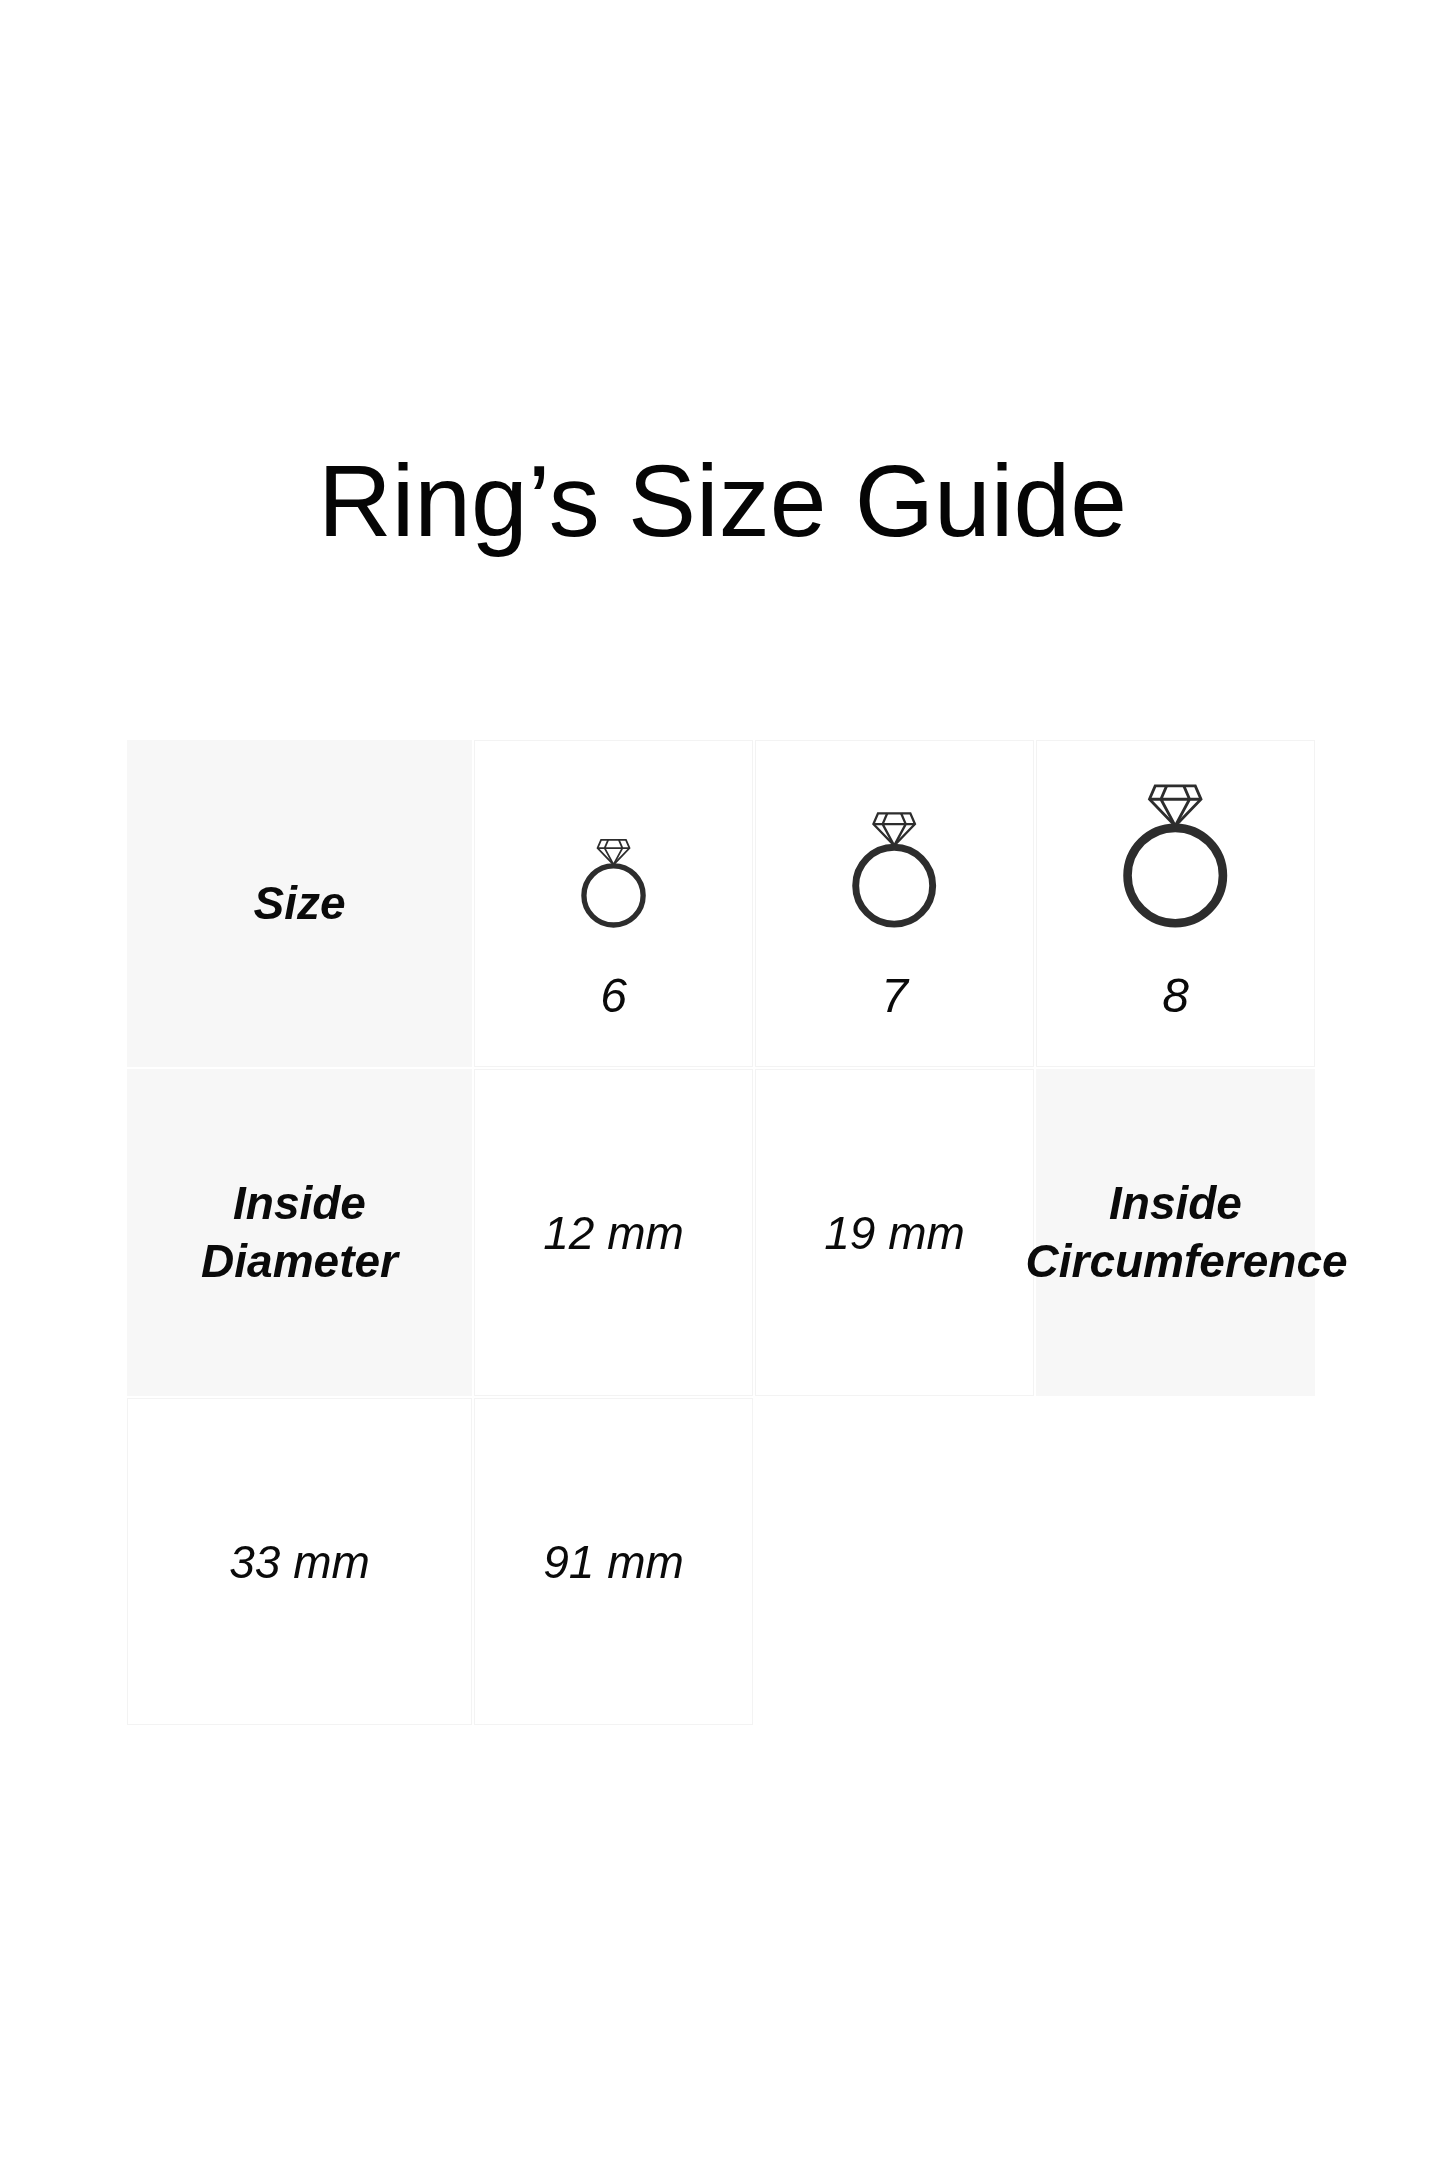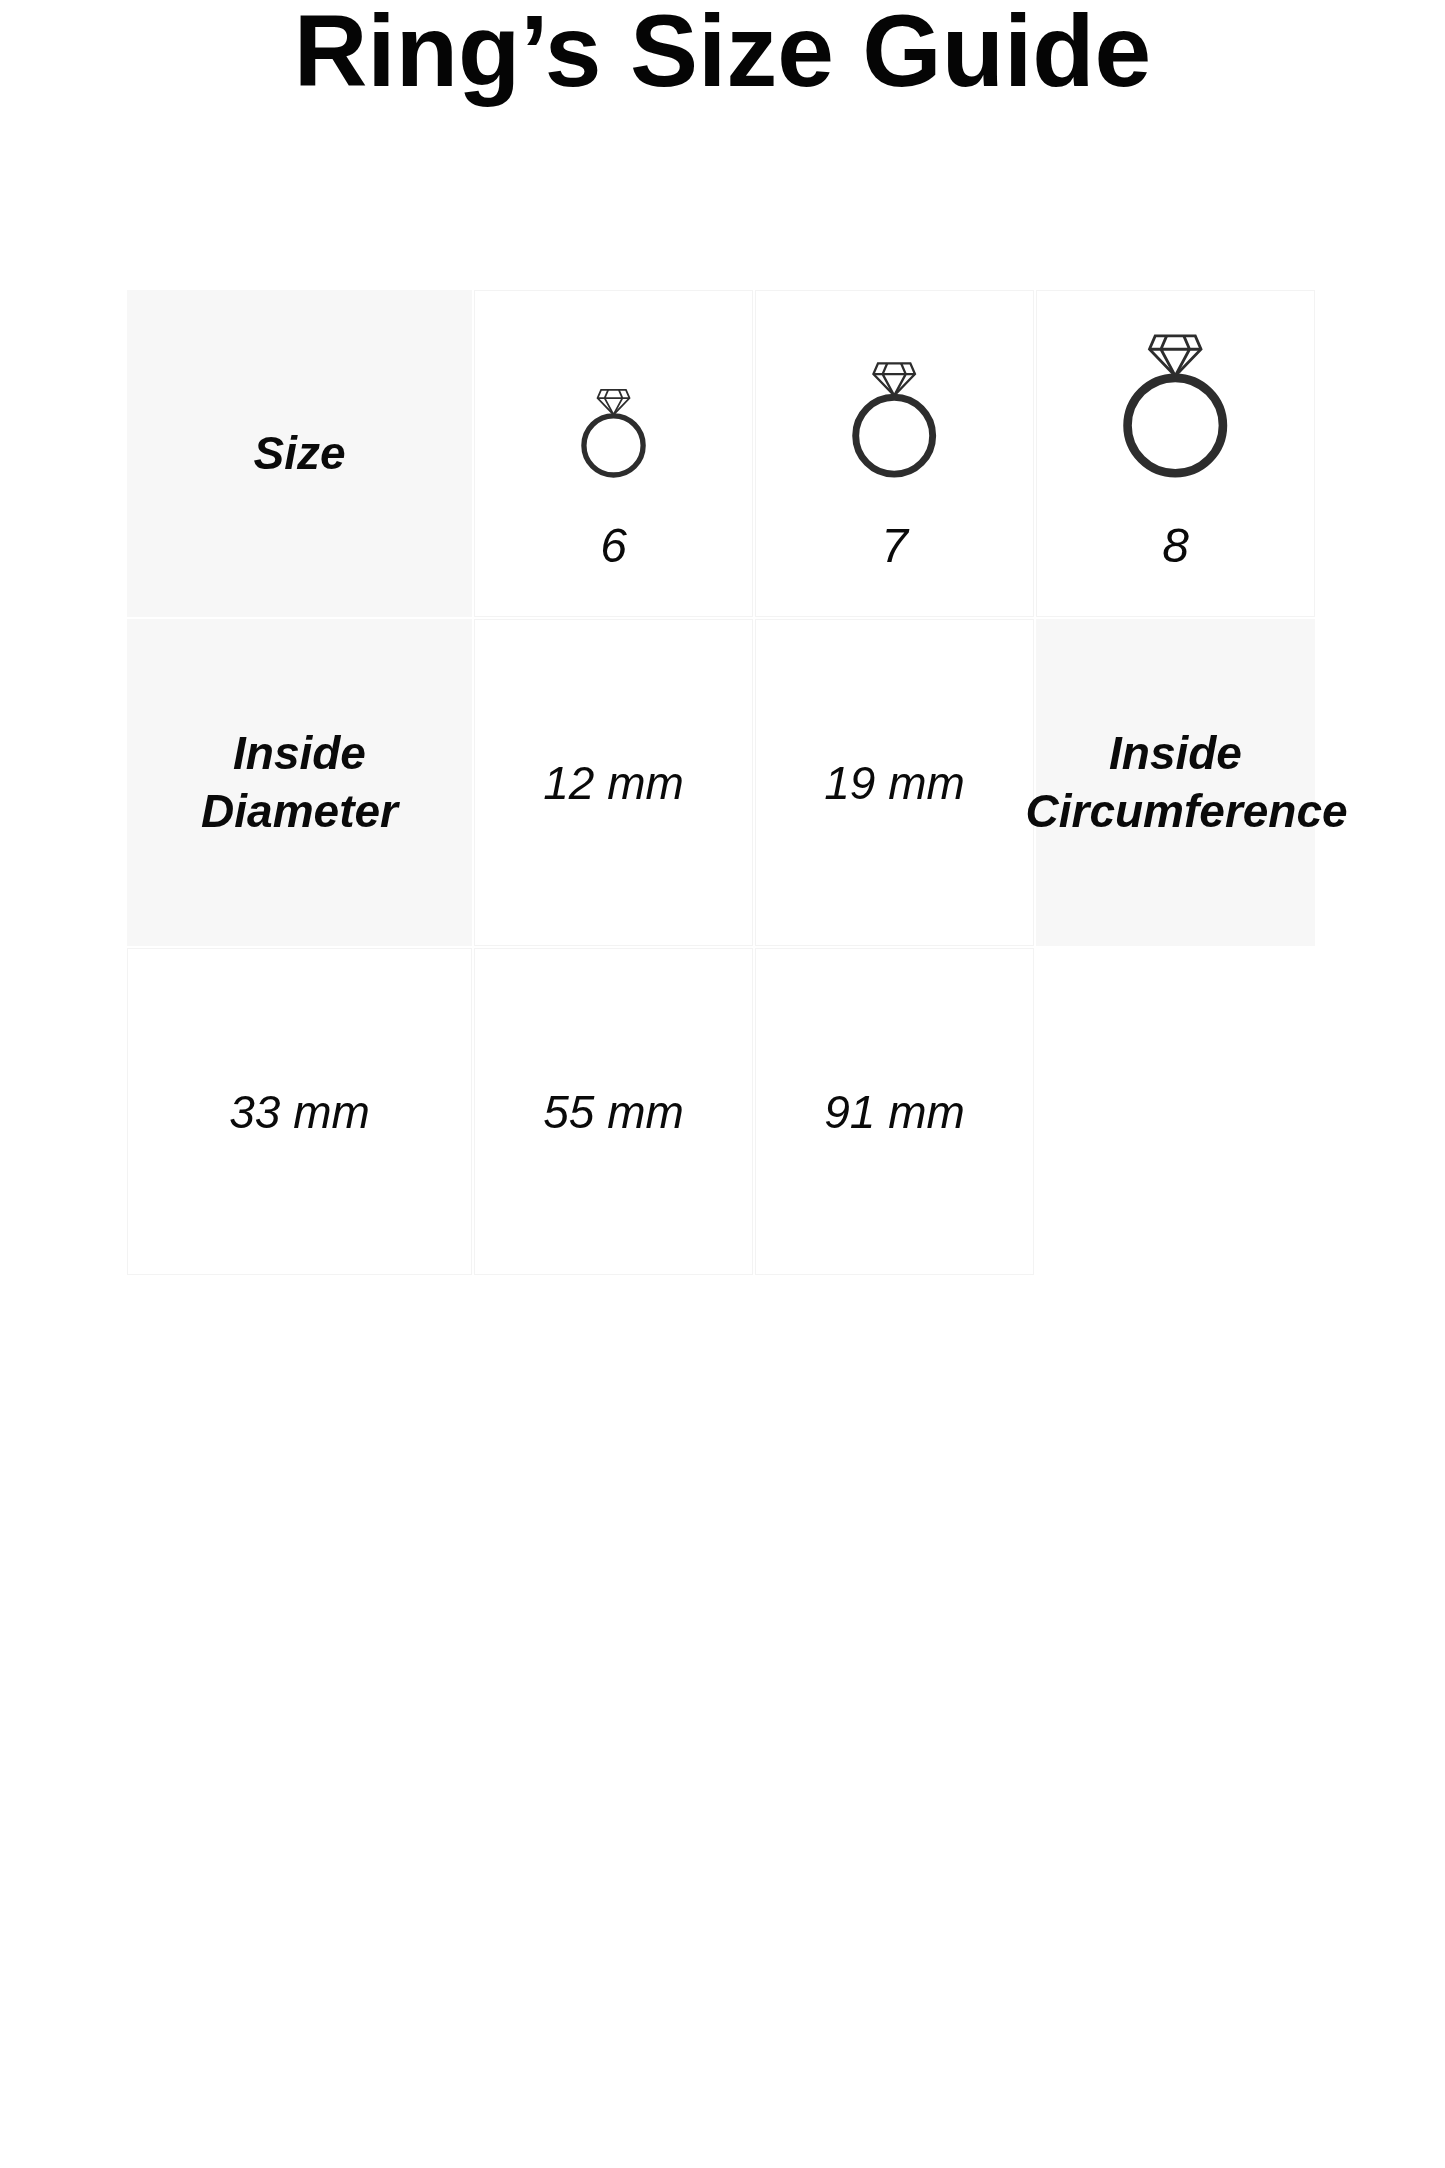--- a/index.html
+++ b/index.html
@@ -19,9 +19,10 @@
     overflow:hidden;
   }
   .page-title{
+    padding-top:450px;
     text-align:center;
     font-size:102px;
-    font-weight:700;
+    font-weight:400;
     line-height:1;
     color:#050505;
   }

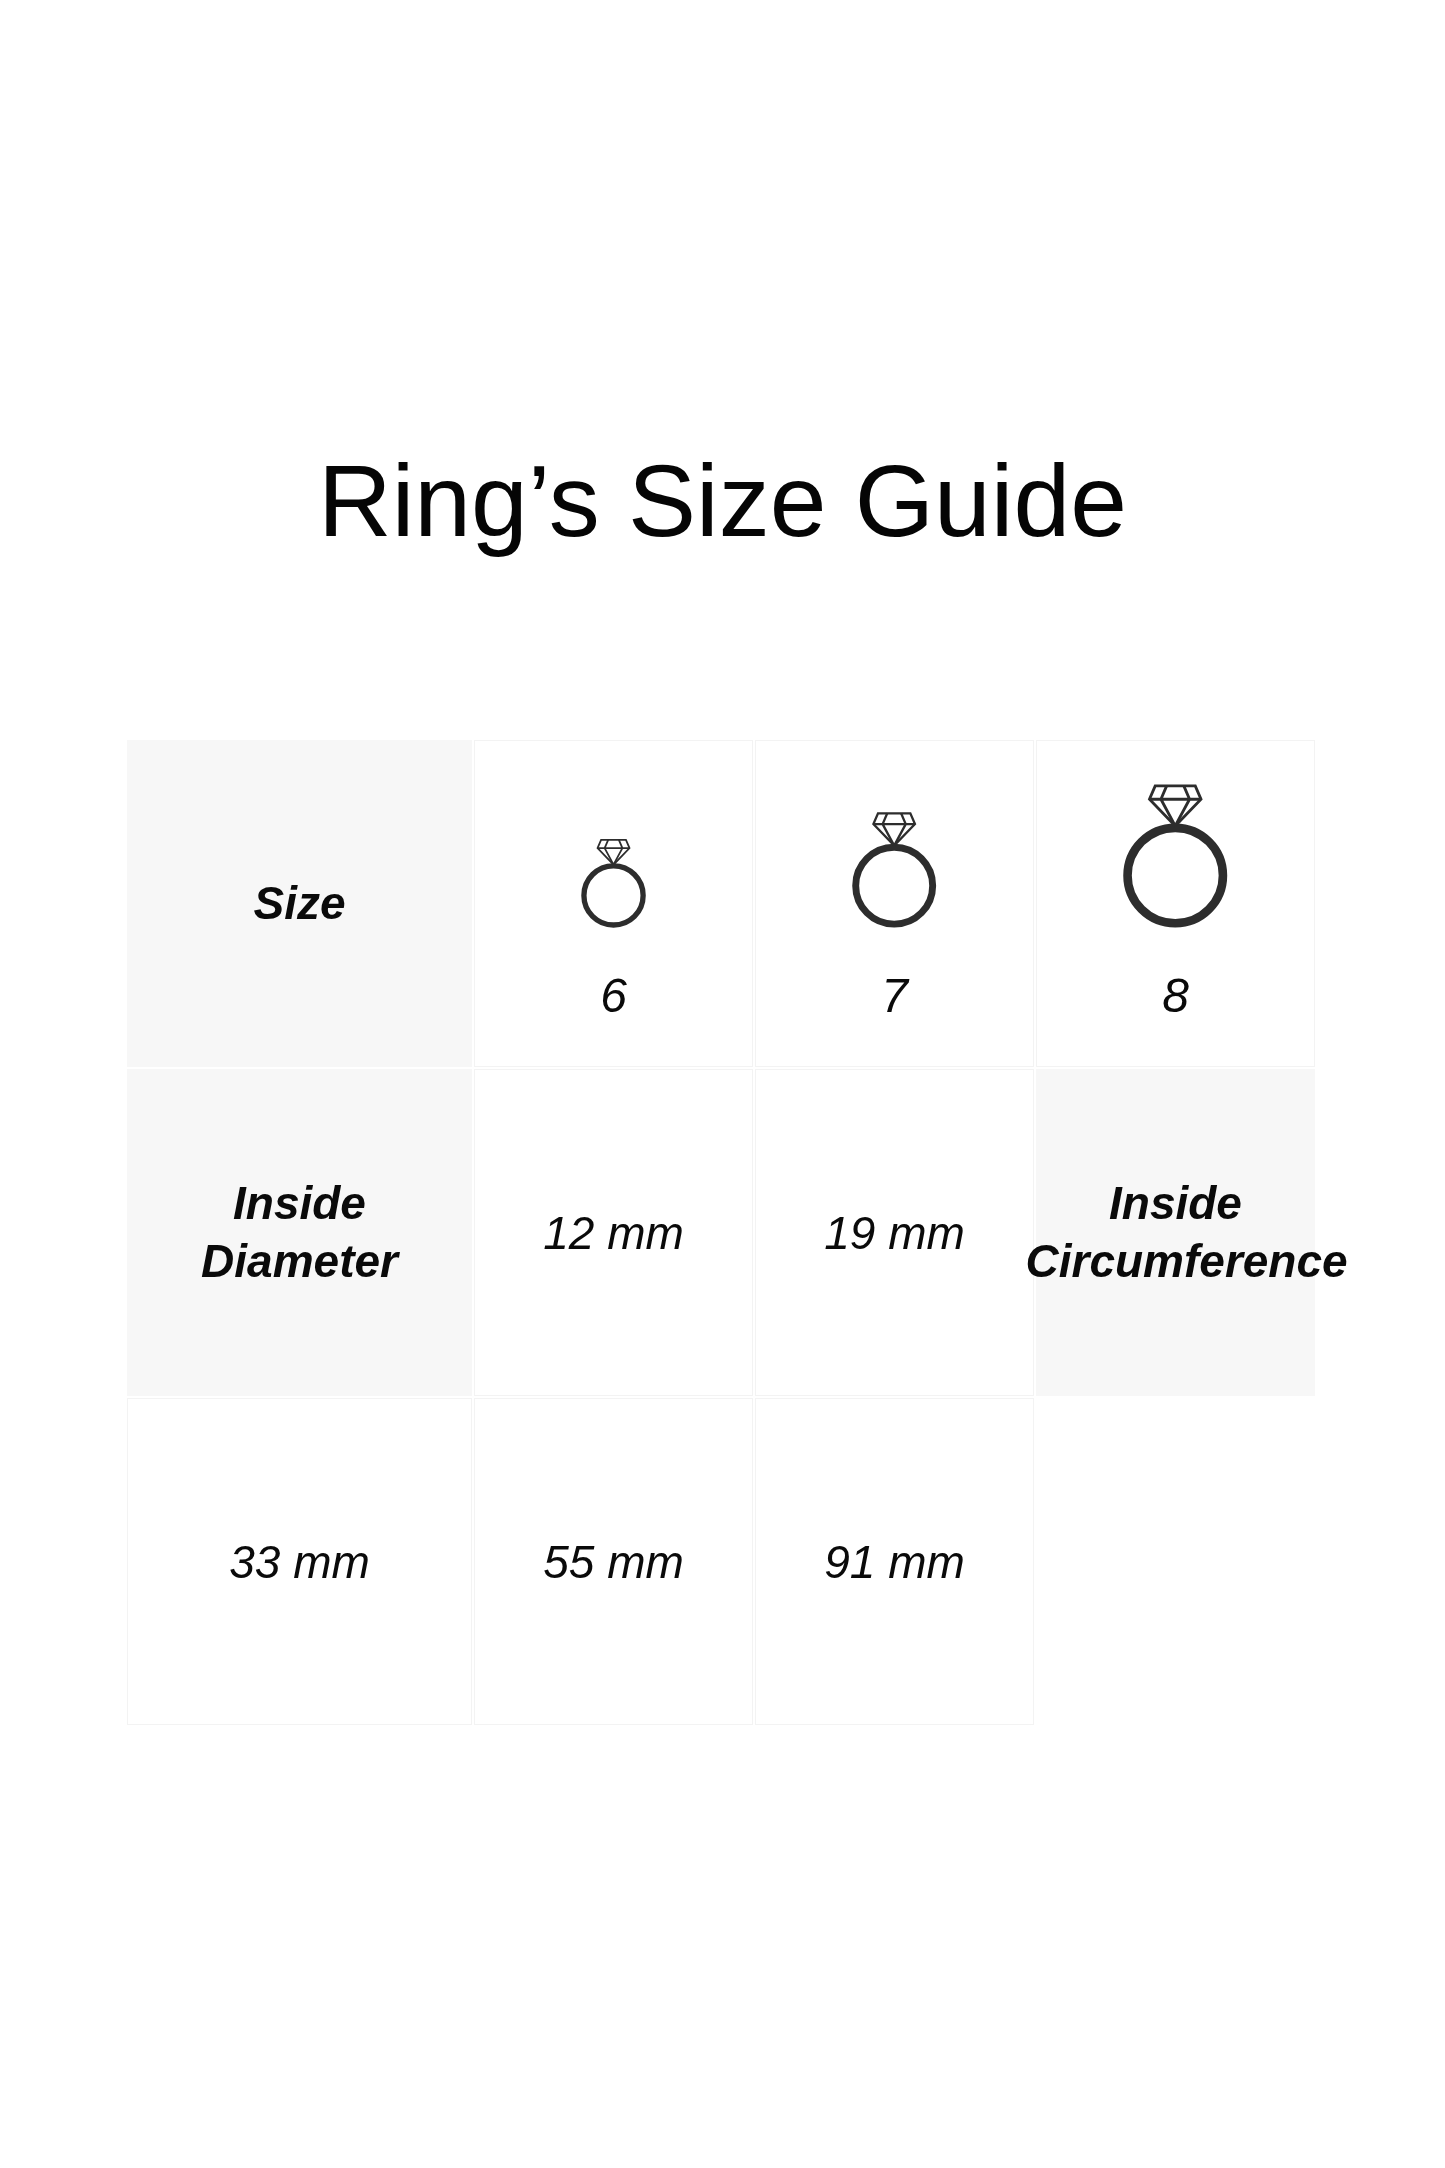--- a/index.html
+++ b/index.html
@@ -140,9 +140,6 @@
     <span class="value-text">33 mm</span>
   </div>
   <div class="cell data-cell">
-    <span class="value-text">55 mm</span>
-  </div>
-  <div class="cell data-cell">
     <span class="value-text">91 mm</span>
   </div>
 

